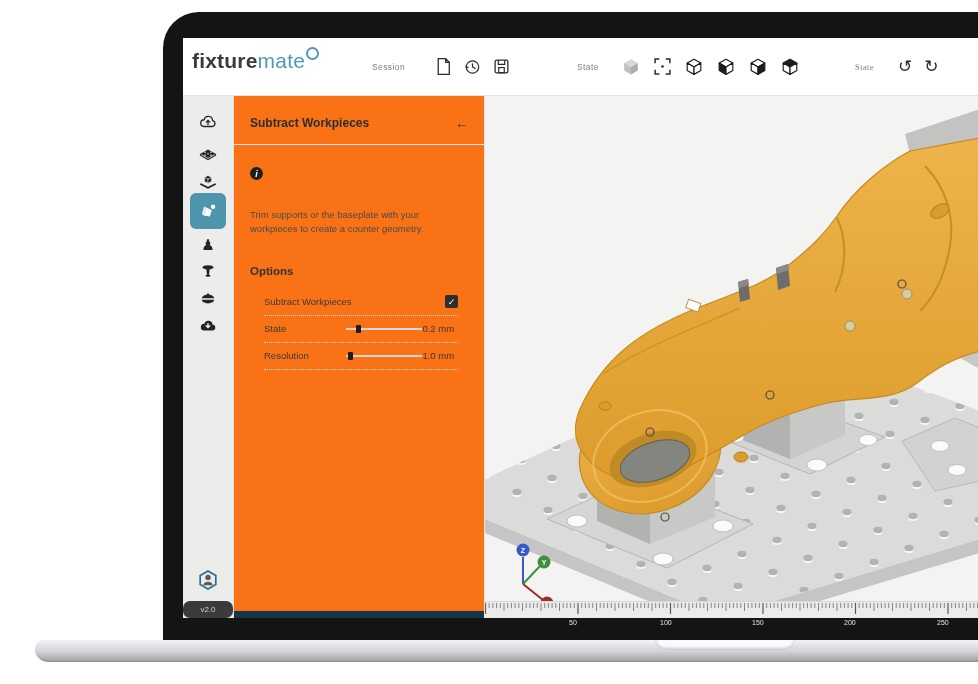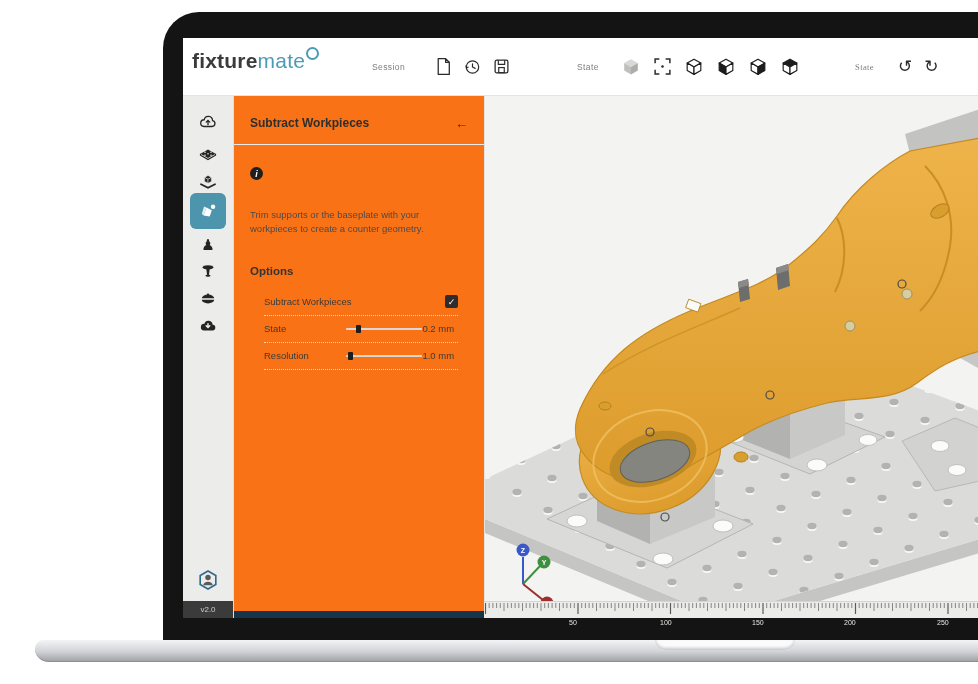--- a/index.html
+++ b/index.html
@@ -36,7 +36,7 @@
     border-radius:6px;display:flex;align-items:center;justify-content:center;cursor:pointer;}
   .pawn{font-family:"DejaVu Sans",sans-serif;font-size:15px;color:#242424;line-height:20px;text-align:center;display:block;}
   .versionbar{position:absolute;left:0;bottom:0;width:100%;height:17px;background:#3b3b3b;
-    color:#cfcfcf;font-size:8px;display:flex;align-items:center;justify-content:center;}
+    color:#cfcfcf;font-size:8px;display:flex;align-items:center;justify-content:center;border-radius:7px;}
   
   .panel{position:relative;width:250px;background:#f97316;border-right:1px solid #e3e3e1;}
   .p-header{display:flex;align-items:center;justify-content:space-between;

